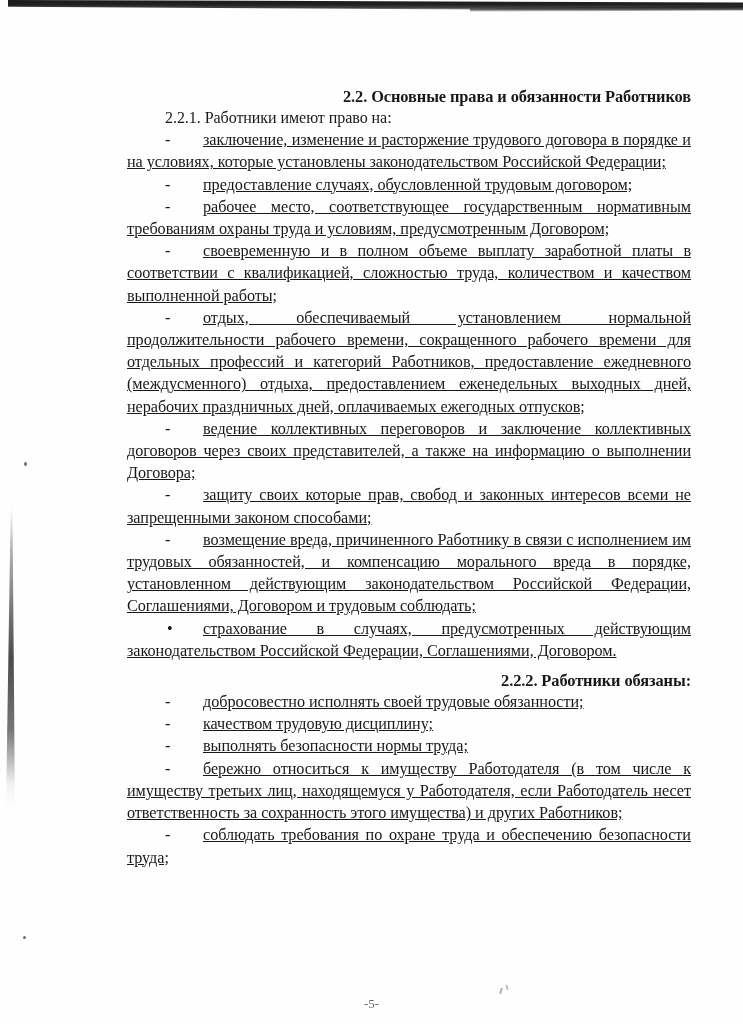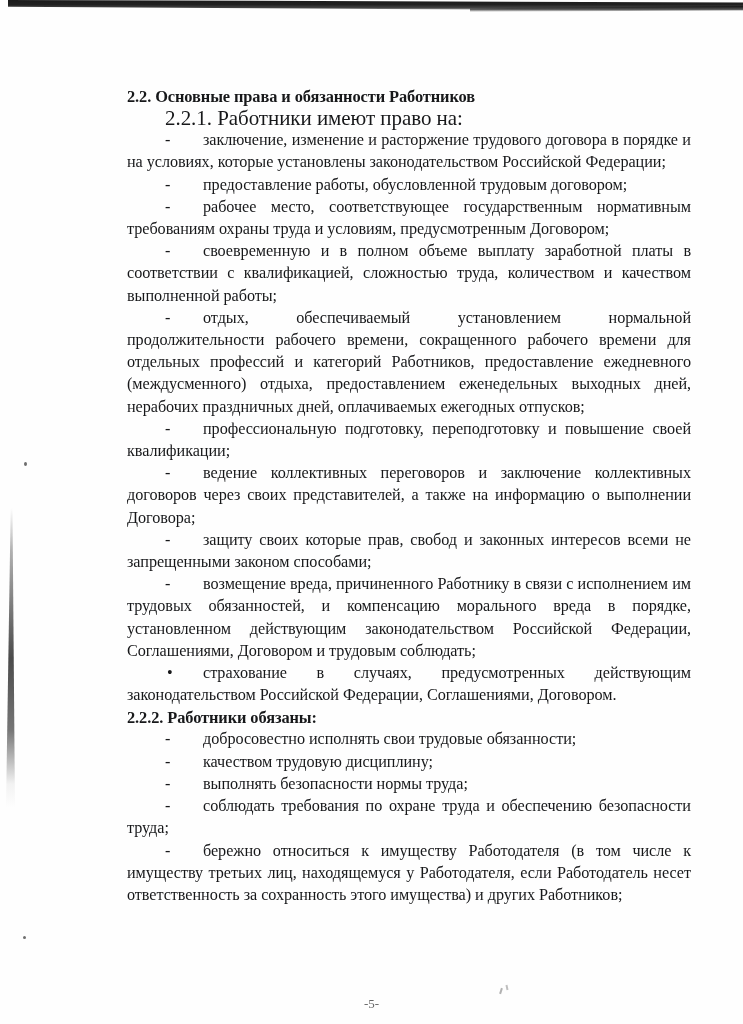--- a/index.html
+++ b/index.html
@@ -79,7 +79,7 @@
     margin: 0;
     font-size: 16.4px;
     font-weight: bold;
-    text-align: left;
+    text-align: right;
     line-height: 21px;
     letter-spacing: -0.1px;
   }

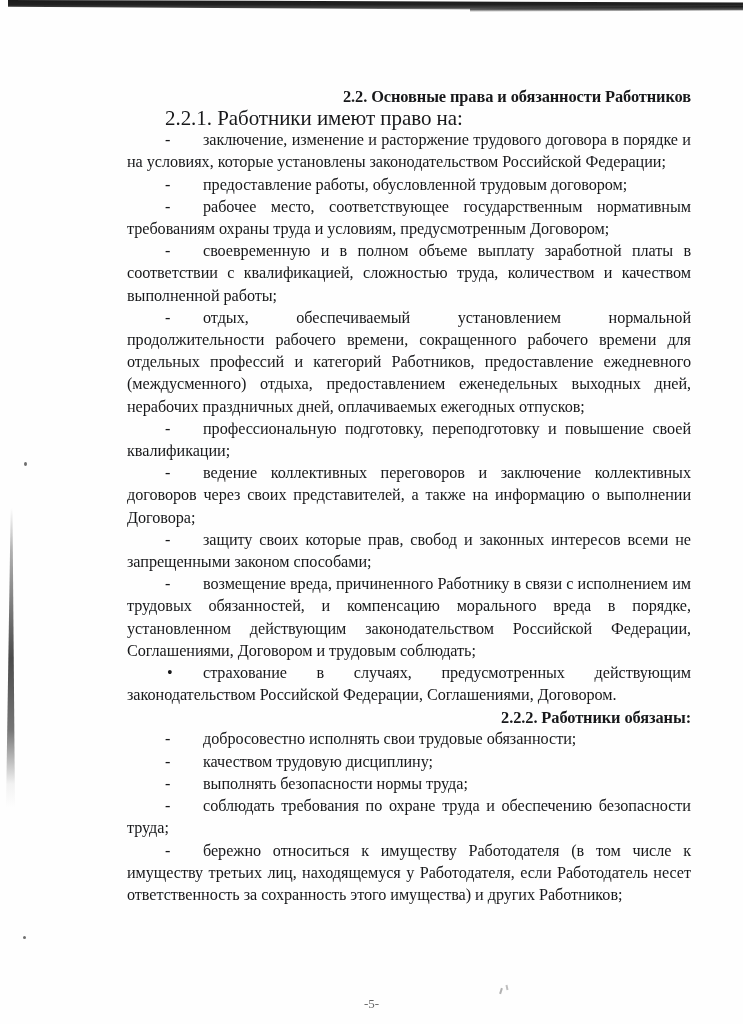--- a/index.html
+++ b/index.html
@@ -88,7 +88,7 @@
   }
   p.para {
     margin: 0;
-    font-size: 21px;
+    font-size: 16px;
     line-height: 22.2px;
     text-align: justify;
     text-justify: inter-word;

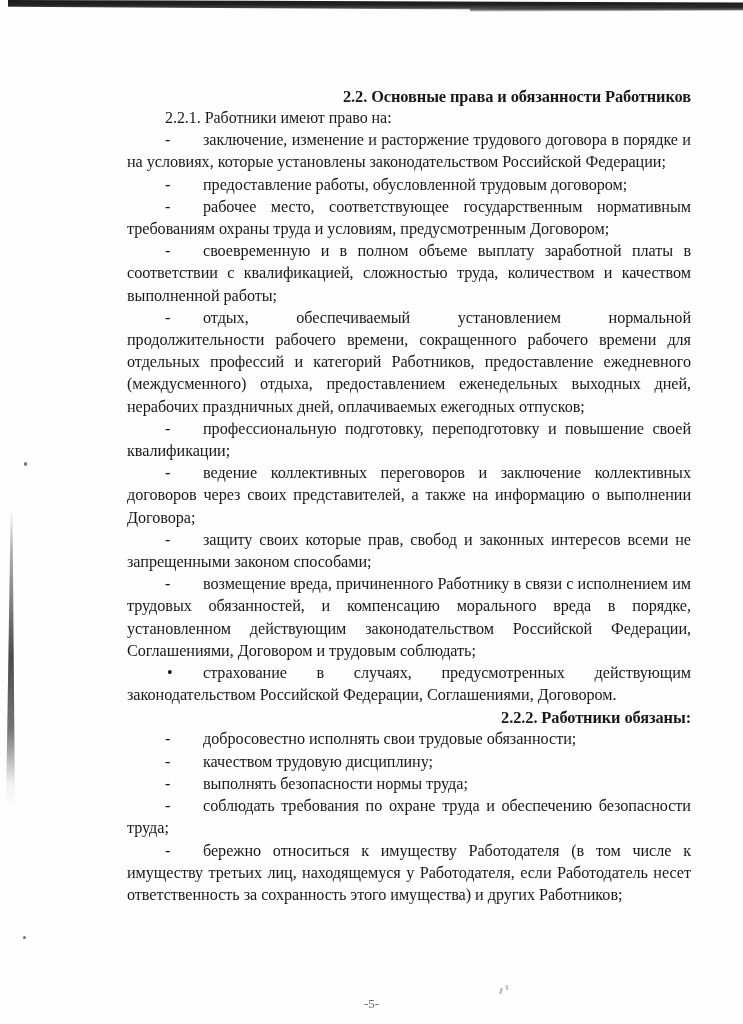--- a/index.html
+++ b/index.html
@@ -104,6 +104,7 @@
     text-justify: inter-word;
     padding-left: 0;
     letter-spacing: -0.05px;
+    text-decoration: underline;
   }
   p.bullet .marker {
     display: inline-block;

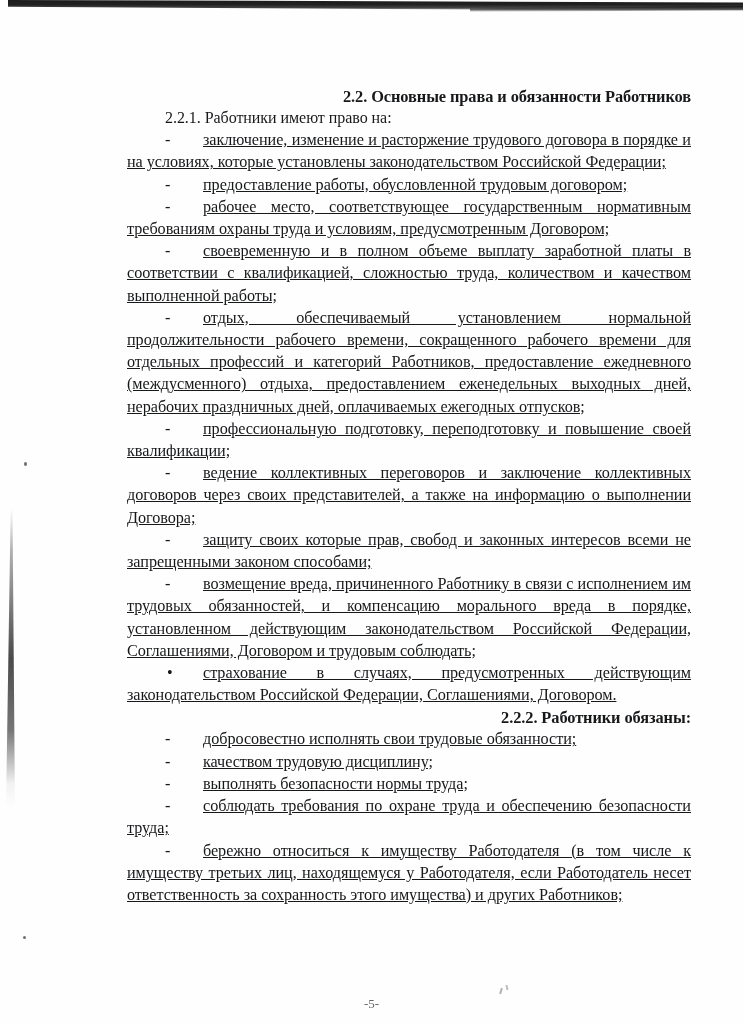--- a/index.html
+++ b/index.html
@@ -153,7 +153,7 @@
 
     <div id="rights-list">
         <p class="bullet"><span class="marker">-</span><span class="gap">&nbsp;</span><span class="body">заключение, изменение и расторжение трудового договора в порядке и на условиях, которые установлены законодательством Российской Федерации;</span></p>
-        <p class="bullet"><span class="marker">-</span><span class="gap">&nbsp;</span><span class="body">предоставление работы, обусловленной трудовым договором;</span></p>
+        <p class="bullet"><span class="marker">-</span><span class="gap">&nbsp;</span><span class="body">предоставление случаях, обусловленной трудовым договором;</span></p>
         <p class="bullet"><span class="marker">-</span><span class="gap">&nbsp;</span><span class="body">рабочее место, соответствующее государственным нормативным требованиям охраны труда и условиям, предусмотренным Договором;</span></p>
         <p class="bullet"><span class="marker">-</span><span class="gap">&nbsp;</span><span class="body">своевременную и в полном объеме выплату заработной платы в соответствии с квалификацией, сложностью труда, количеством и качеством выполненной работы;</span></p>
         <p class="bullet"><span class="marker">-</span><span class="gap">&nbsp;</span><span class="body">отдых, обеспечиваемый установлением нормальной продолжительности рабочего времени, сокращенного рабочего времени для отдельных профессий и категорий Работников, предоставление ежедневного (междусменного) отдыха, предоставлением еженедельных выходных дней, нерабочих праздничных дней, оплачиваемых ежегодных отпусков;</span></p>

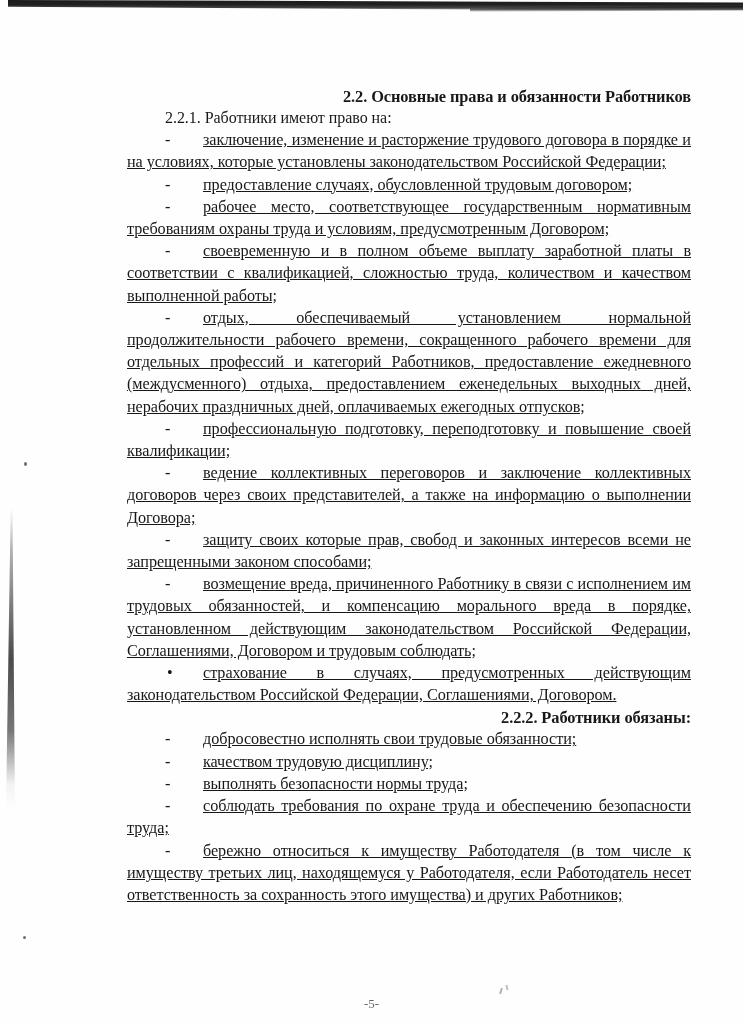--- a/index.html
+++ b/index.html
@@ -157,7 +157,6 @@
         <p class="bullet"><span class="marker">-</span><span class="gap">&nbsp;</span><span class="body">рабочее место, соответствующее государственным нормативным требованиям охраны труда и условиям, предусмотренным Договором;</span></p>
         <p class="bullet"><span class="marker">-</span><span class="gap">&nbsp;</span><span class="body">своевременную и в полном объеме выплату заработной платы в соответствии с квалификацией, сложностью труда, количеством и качеством выполненной работы;</span></p>
         <p class="bullet"><span class="marker">-</span><span class="gap">&nbsp;</span><span class="body">отдых, обеспечиваемый установлением нормальной продолжительности рабочего времени, сокращенного рабочего времени для отдельных профессий и категорий Работников, предоставление ежедневного (междусменного) отдыха, предоставлением еженедельных выходных дней, нерабочих праздничных дней, оплачиваемых ежегодных отпусков;</span></p>
-        <p class="bullet"><span class="marker">-</span><span class="gap">&nbsp;</span><span class="body">профессиональную подготовку, переподготовку и повышение своей квалификации;</span></p>
         <p class="bullet"><span class="marker">-</span><span class="gap">&nbsp;</span><span class="body">ведение коллективных переговоров и заключение коллективных договоров через своих представителей, а также на информацию о выполнении Договора;</span></p>
         <p class="bullet"><span class="marker">-</span><span class="gap">&nbsp;</span><span class="body">защиту своих которые прав, свобод и законных интересов всеми не запрещенными законом способами;</span></p>
         <p class="bullet"><span class="marker">-</span><span class="gap">&nbsp;</span><span class="body">возмещение вреда, причиненного Работнику в связи с исполнением им трудовых обязанностей, и компенсацию морального вреда в порядке, установленном действующим законодательством Российской Федерации, Соглашениями, Договором и трудовым соблюдать;</span></p>

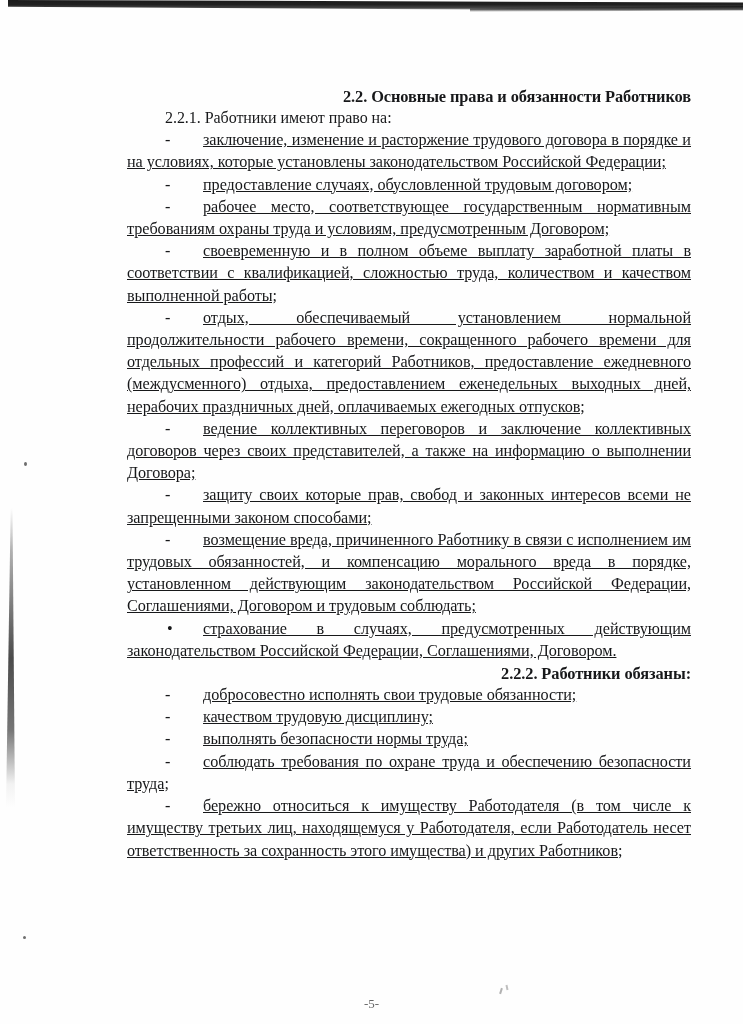--- a/index.html
+++ b/index.html
@@ -84,7 +84,7 @@
     letter-spacing: -0.1px;
   }
   h2.heading.sub {
-    margin-top: 1px;
+    margin-top: 8px;
   }
   p.para {
     margin: 0;

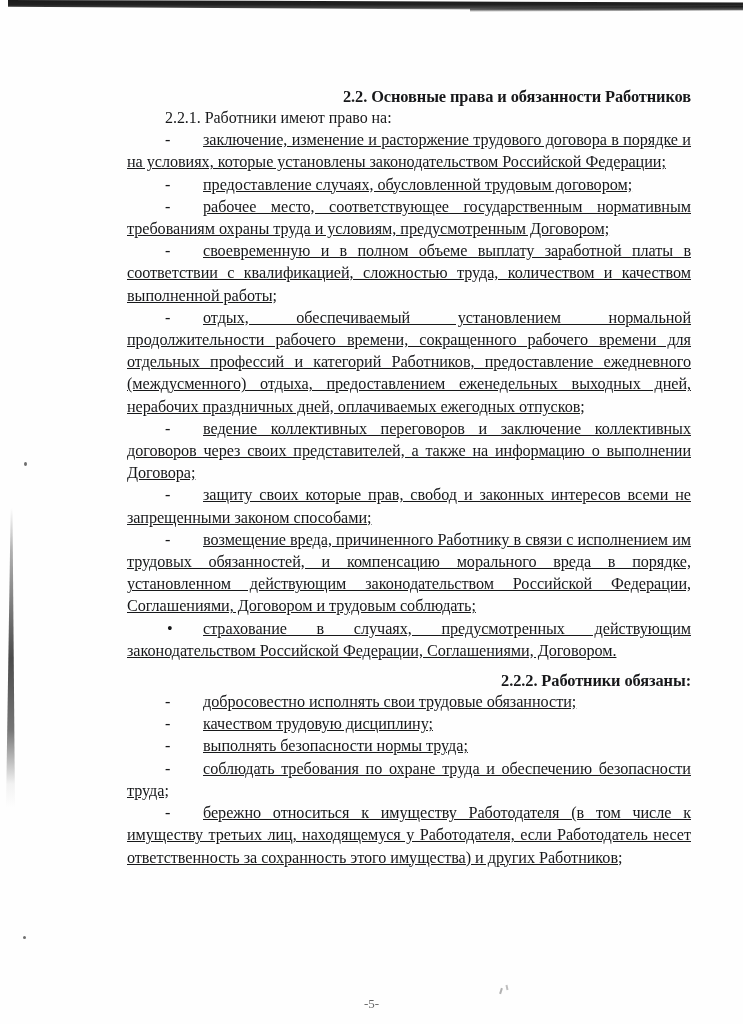--- a/index.html
+++ b/index.html
@@ -166,7 +166,7 @@
     <h2 class="heading sub">2.2.2. Работники обязаны:</h2>
 
     <div id="duties-list">
-        <p class="bullet"><span class="marker">-</span><span class="gap">&nbsp;</span><span class="body">добросовестно исполнять свои трудовые обязанности;</span></p>
+        <p class="bullet"><span class="marker">-</span><span class="gap">&nbsp;</span><span class="body">добросовестно исполнять своей трудовые обязанности;</span></p>
         <p class="bullet"><span class="marker">-</span><span class="gap">&nbsp;</span><span class="body">качеством трудовую дисциплину;</span></p>
         <p class="bullet"><span class="marker">-</span><span class="gap">&nbsp;</span><span class="body">выполнять безопасности нормы труда;</span></p>
         <p class="bullet"><span class="marker">-</span><span class="gap">&nbsp;</span><span class="body">соблюдать требования по охране труда и обеспечению безопасности труда;</span></p>

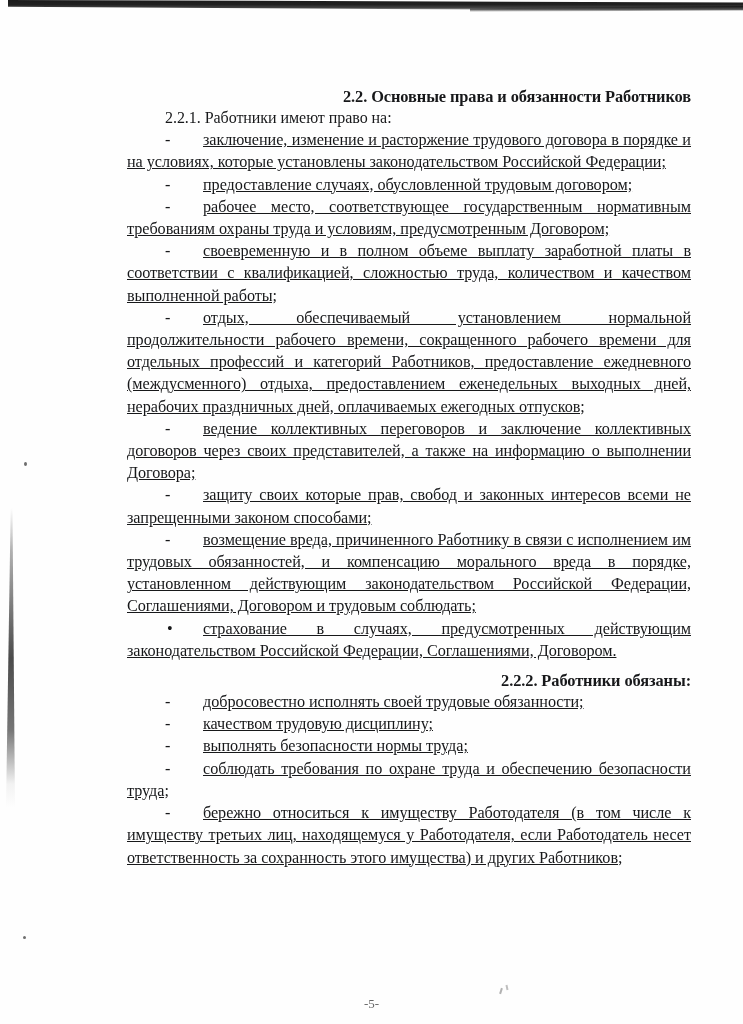--- a/index.html
+++ b/index.html
@@ -169,8 +169,8 @@
         <p class="bullet"><span class="marker">-</span><span class="gap">&nbsp;</span><span class="body">добросовестно исполнять своей трудовые обязанности;</span></p>
         <p class="bullet"><span class="marker">-</span><span class="gap">&nbsp;</span><span class="body">качеством трудовую дисциплину;</span></p>
         <p class="bullet"><span class="marker">-</span><span class="gap">&nbsp;</span><span class="body">выполнять безопасности нормы труда;</span></p>
+        <p class="bullet"><span class="marker">-</span><span class="gap">&nbsp;</span><span class="body">бережно относиться к имуществу Работодателя (в том числе к имуществу третьих лиц, находящемуся у Работодателя, если Работодатель несет ответственность за сохранность этого имущества) и других Работников;</span></p>
         <p class="bullet"><span class="marker">-</span><span class="gap">&nbsp;</span><span class="body">соблюдать требования по охране труда и обеспечению безопасности труда;</span></p>
-        <p class="bullet"><span class="marker">-</span><span class="gap">&nbsp;</span><span class="body">бережно относиться к имуществу Работодателя (в том числе к имуществу третьих лиц, находящемуся у Работодателя, если Работодатель несет ответственность за сохранность этого имущества) и других Работников;</span></p>
       </div>
 
   </div>

